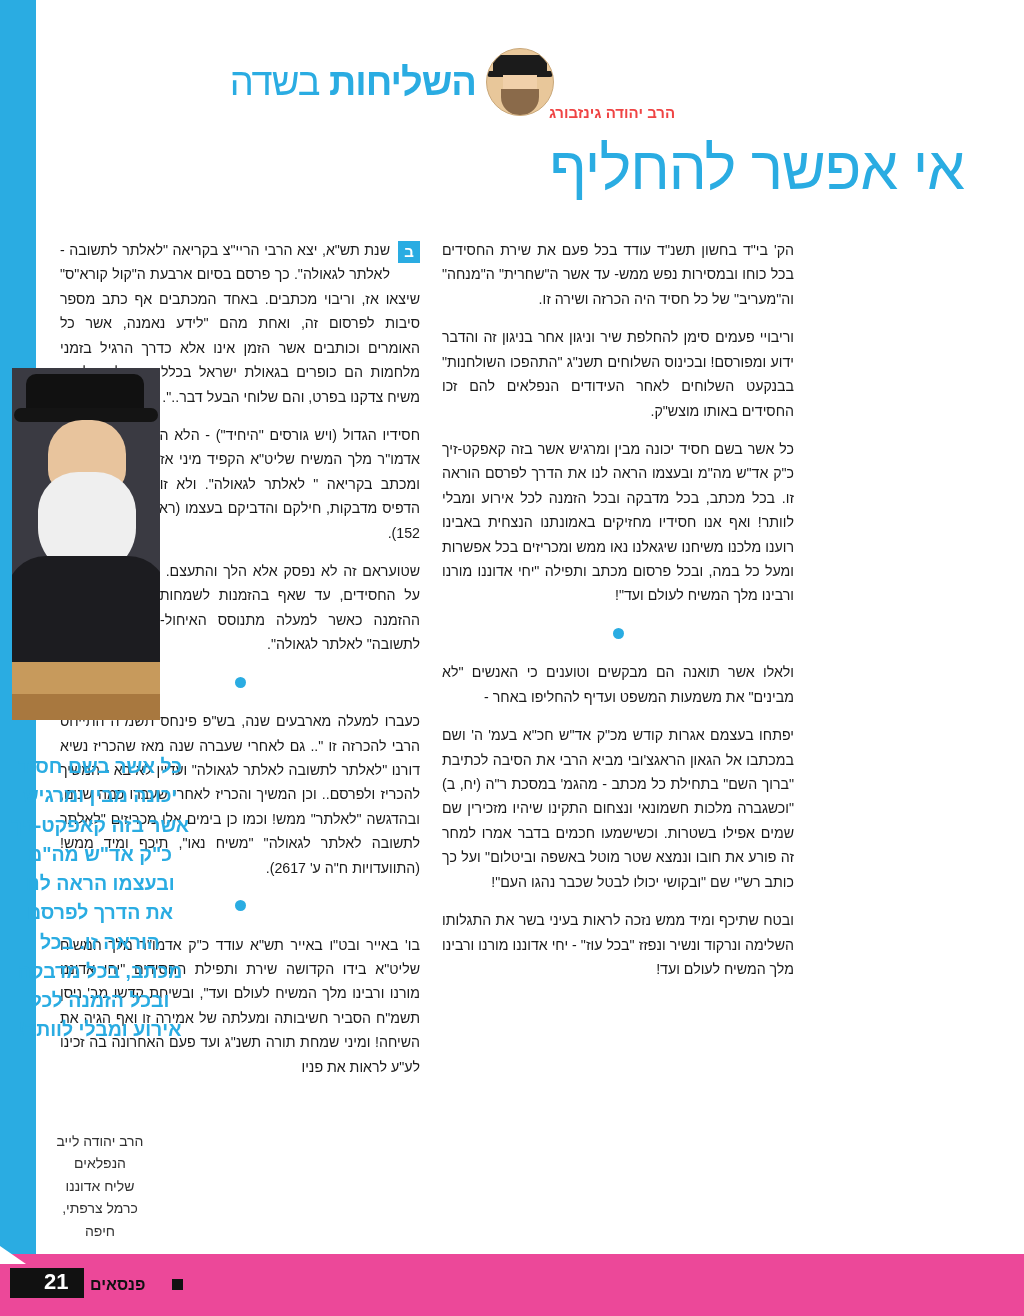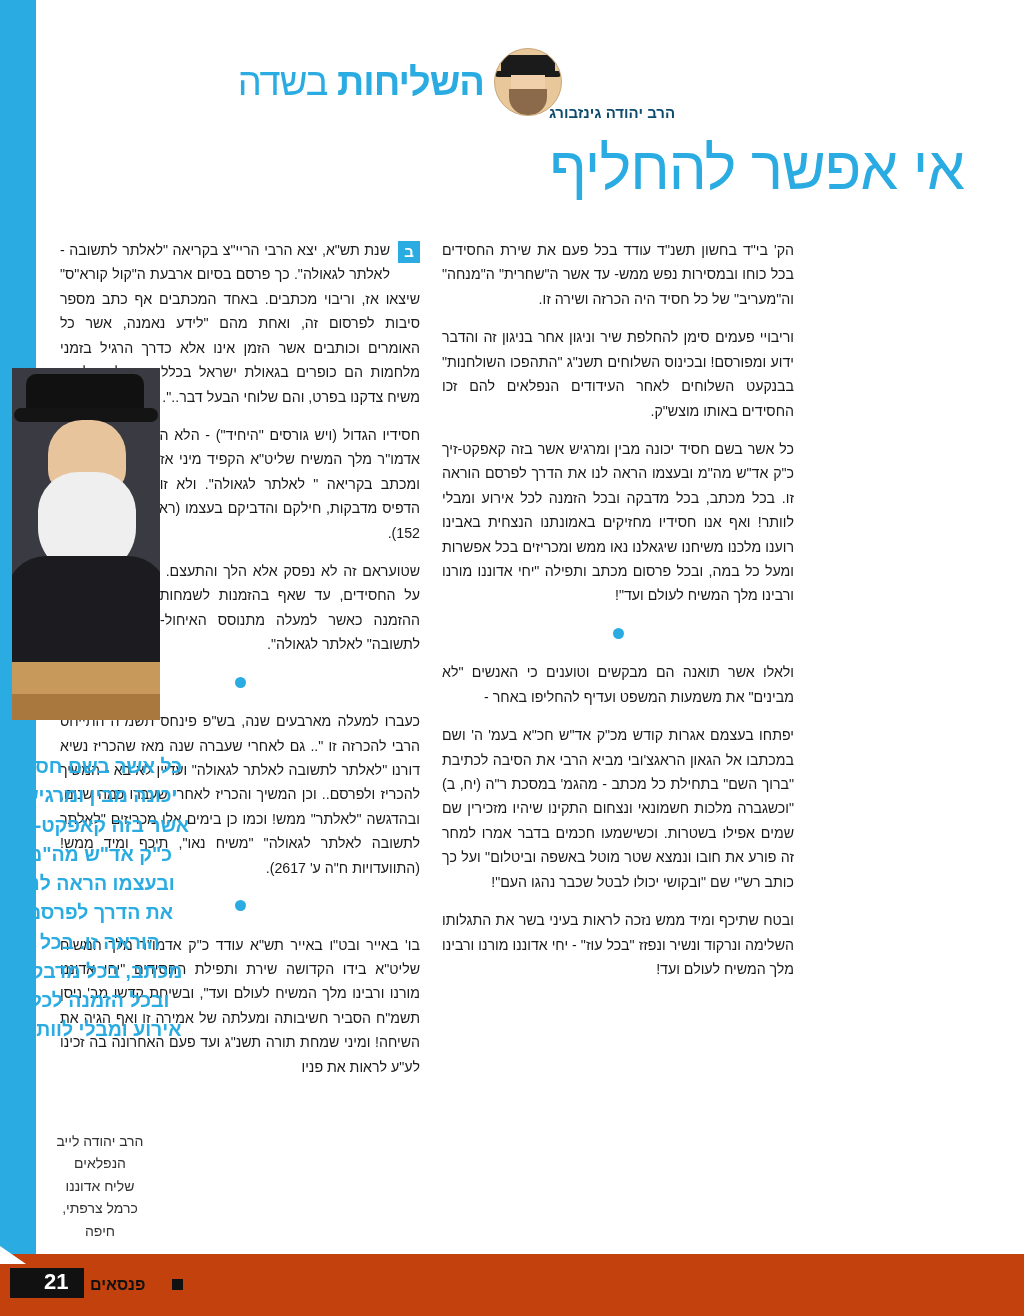--- a/index.html
+++ b/index.html
@@ -21,7 +21,7 @@
   }
   
   .masthead{
-    position:absolute;top:22px;left:12px;width:810px;height:110px;
+    position:absolute;top:22px;left:4px;width:810px;height:110px;
   }
   .masthead-inner{
     position:absolute;right:260px;top:26px;display:flex;align-items:center;gap:10px;

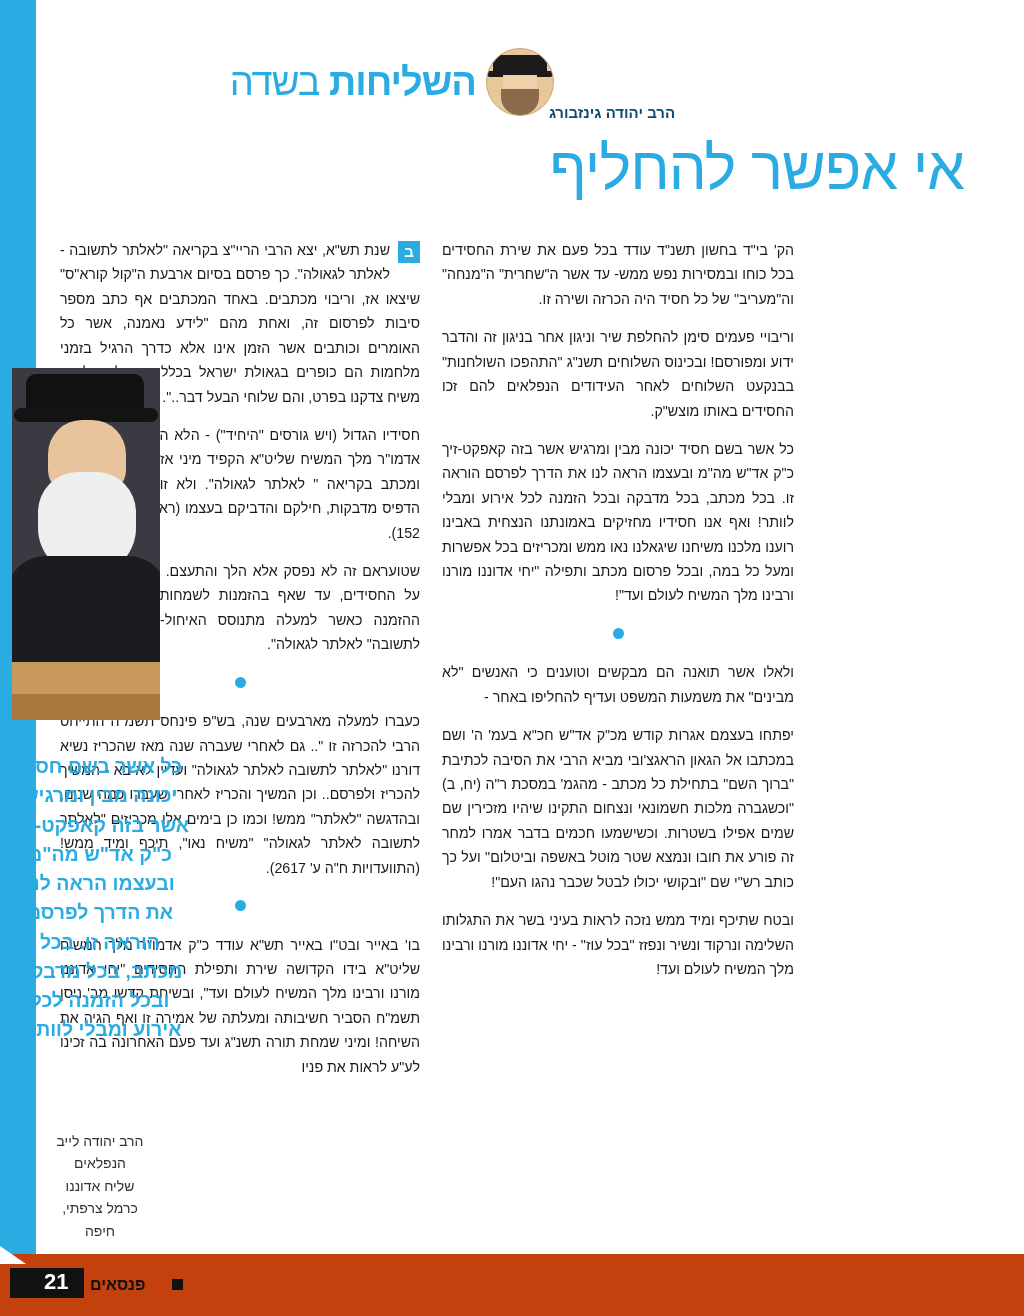--- a/index.html
+++ b/index.html
@@ -49,7 +49,7 @@
   }
   .mast-byline{
     position:absolute;right:262px;top:104px;width:300px;text-align:center;
-    font-size:15px;color:#0c4a6e;font-weight:bold;
+    font-size:15px;color:#ef4444;font-weight:bold;
   }
   
   .headline{

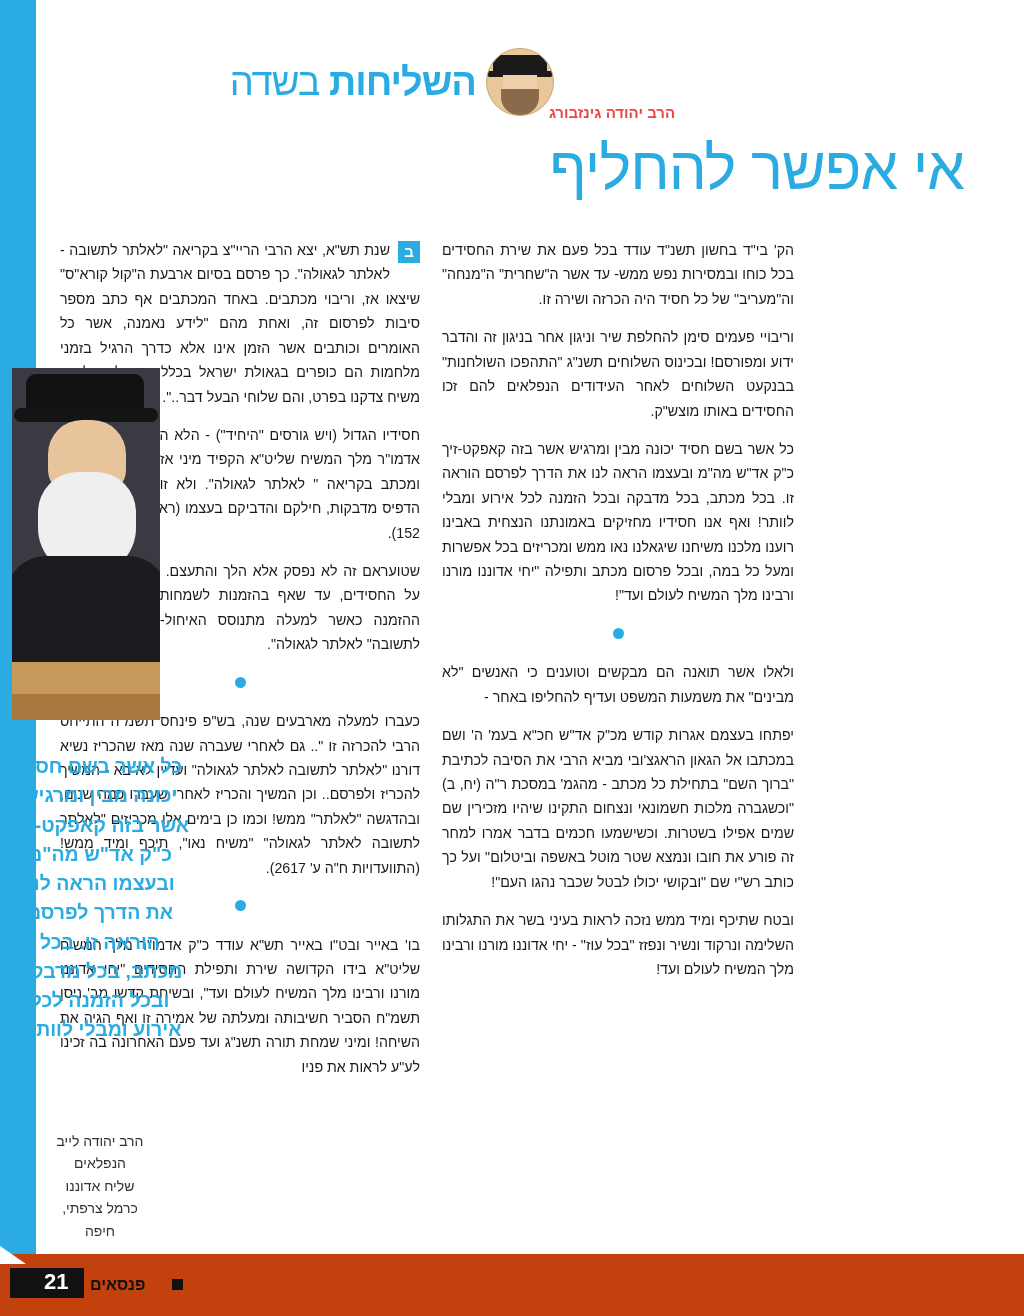--- a/index.html
+++ b/index.html
@@ -112,7 +112,7 @@
   }
   
   .footer{
-    position:absolute;left:0;bottom:0;width:1024px;height:62px;background:#c2410c;
+    position:absolute;left:0;bottom:0;width:1024px;height:62px;background:#ec4899;
   }
   .folio-box{
     position:absolute;left:10px;bottom:18px;width:74px;height:30px;background:#111;

